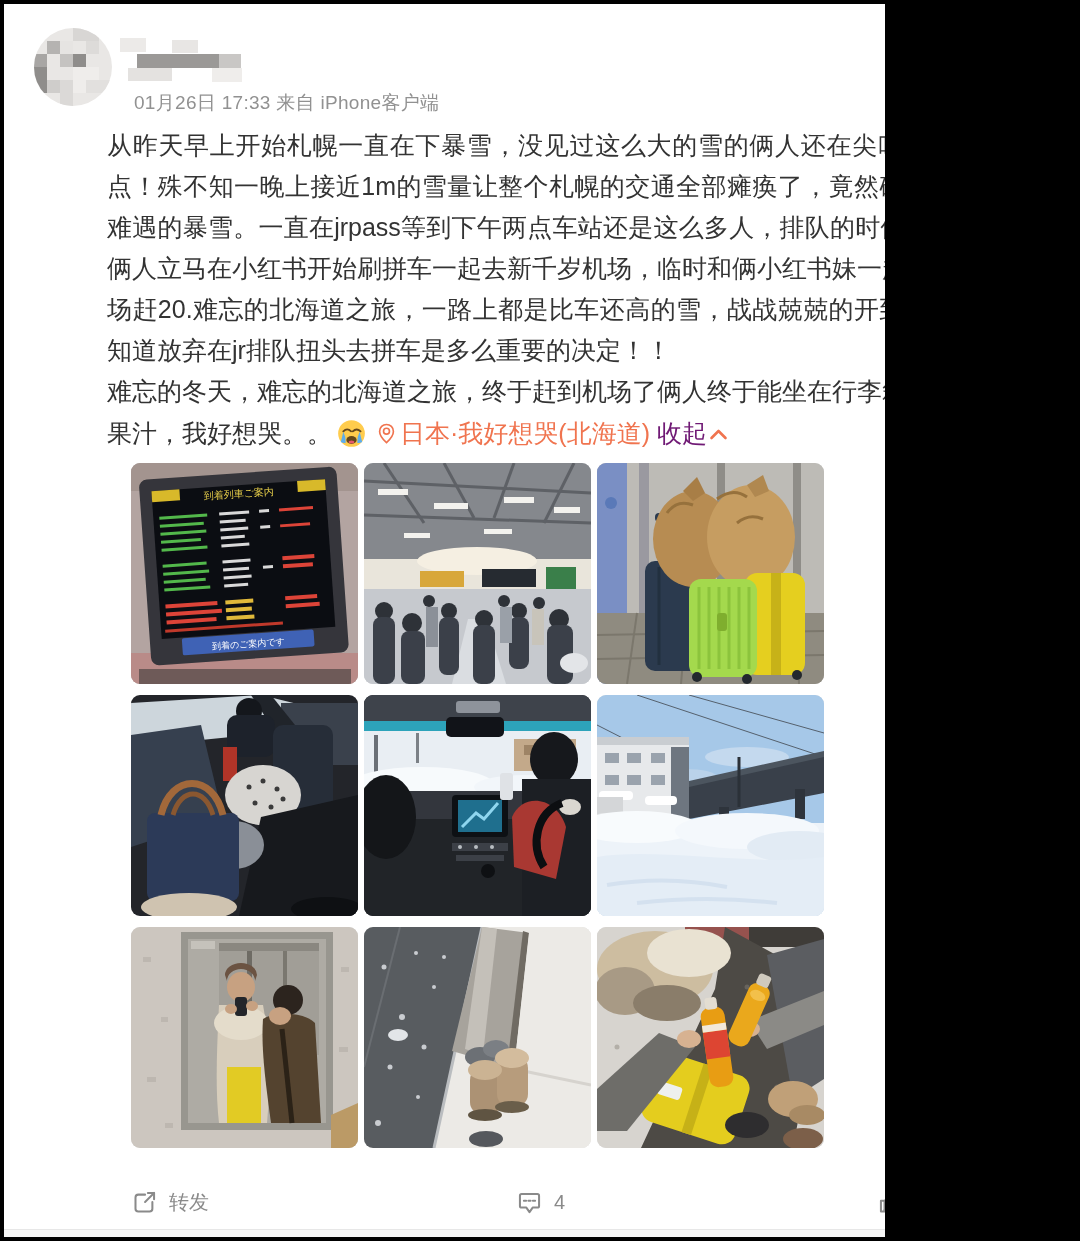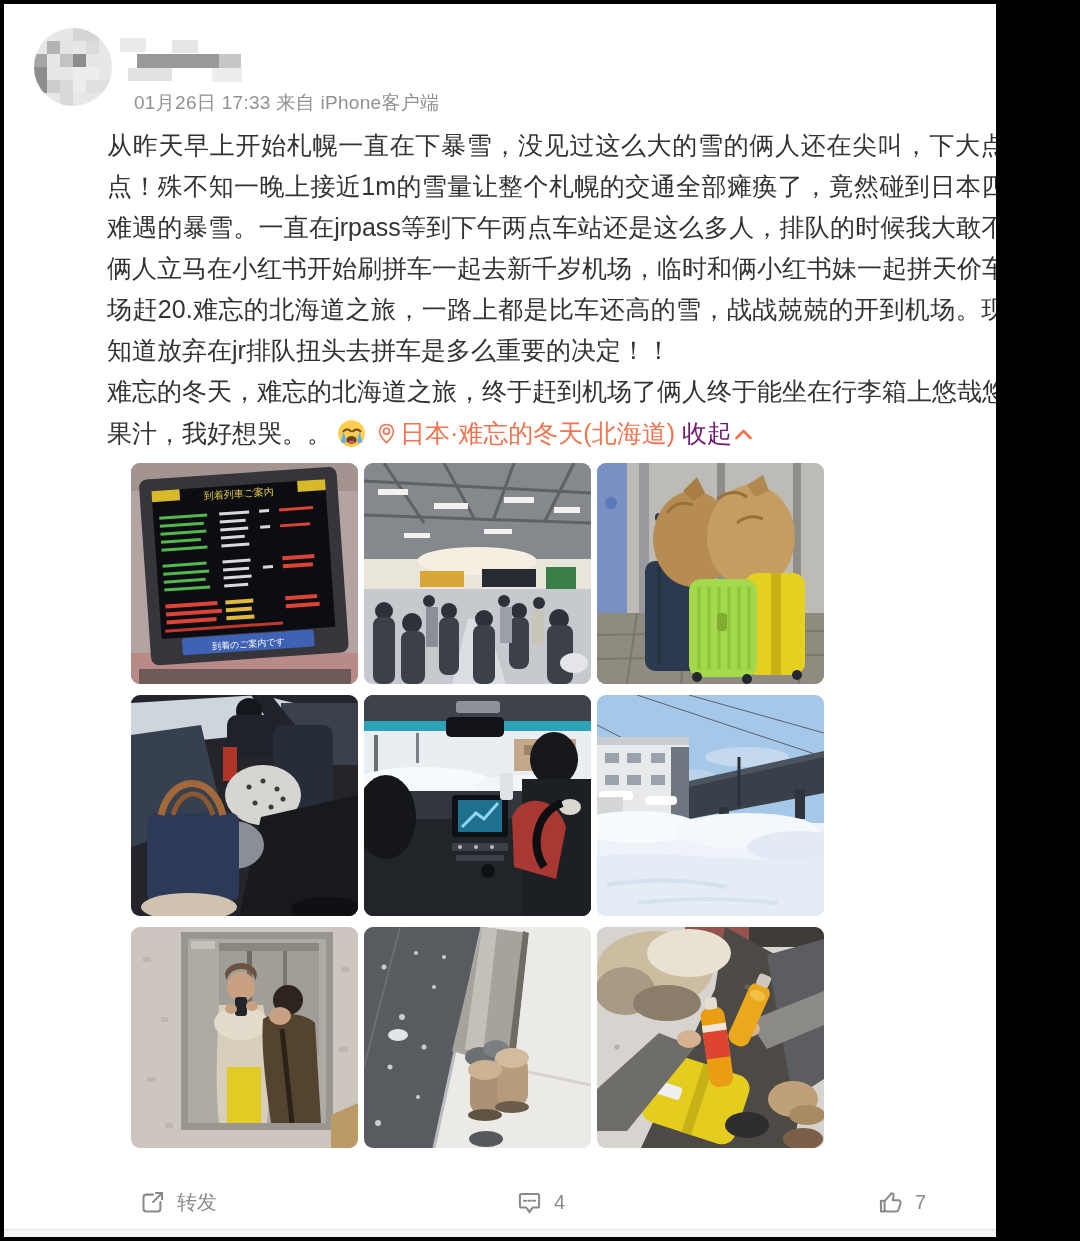--- a/index.html
+++ b/index.html
@@ -5,7 +5,7 @@
   html,body{margin:0;padding:0;}
   body{width:1080px;height:1241px;position:relative;background:#000;
        font-family:"Liberation Sans","DejaVu Sans",sans-serif;}
-  .page{position:absolute;left:4px;top:4px;width:992px;height:1233px;background:#fff;overflow:hidden;}
+  .page{position:absolute;left:4px;top:4px;width:881px;height:1233px;background:#fff;overflow:hidden;}
 
   
   .avatar{position:absolute;left:30px;top:24px;width:78px;height:78px;border-radius:50%;

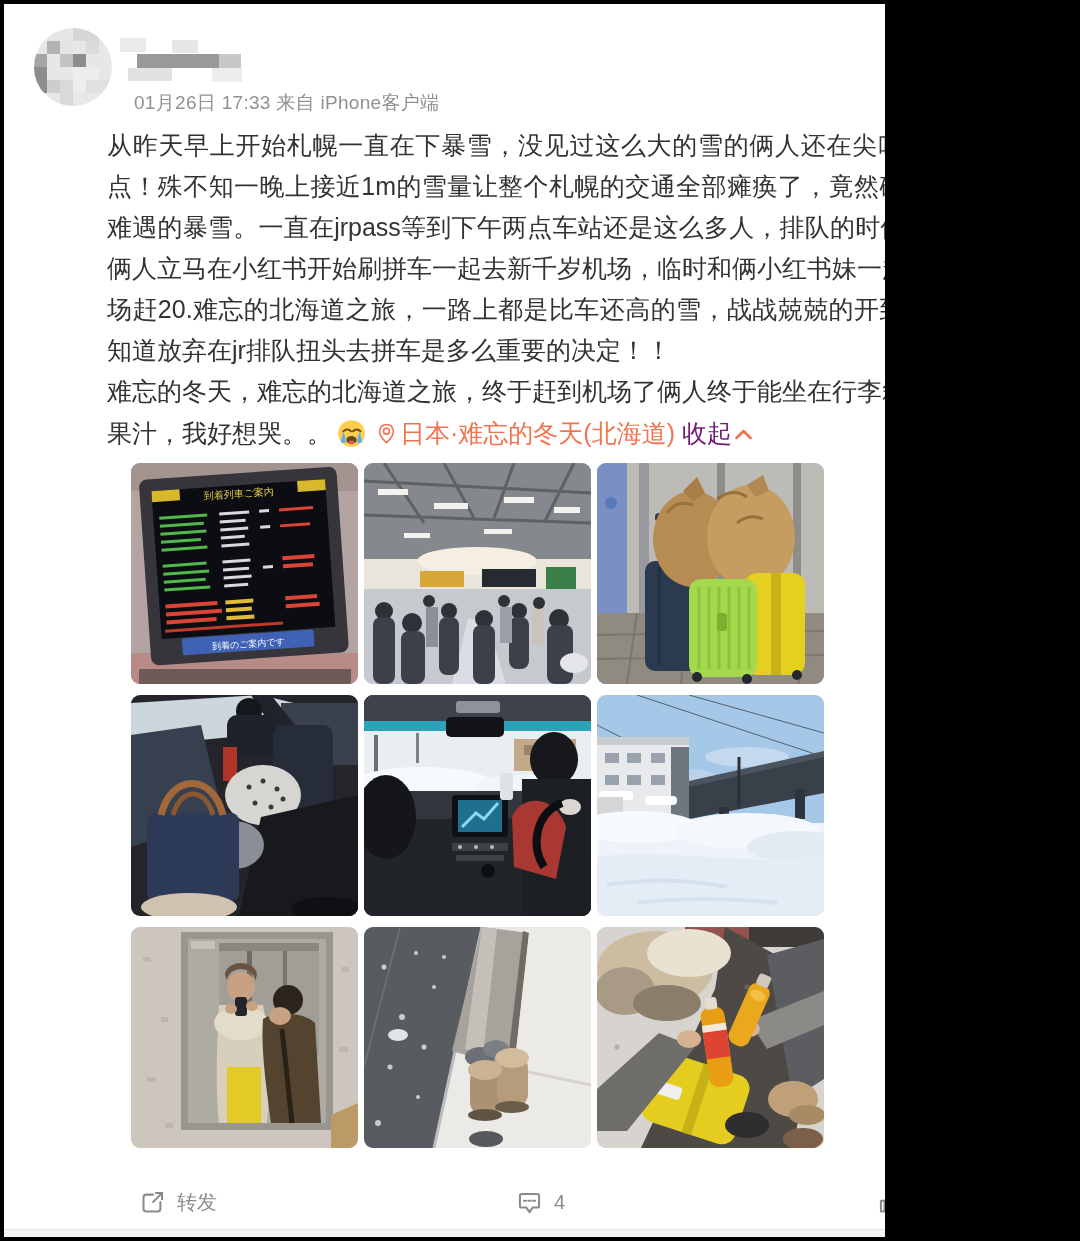--- a/index.html
+++ b/index.html
@@ -92,7 +92,7 @@
           </svg></span><a class="loc-link"><span class="pin"><svg width="23" height="25" viewBox="0 0 24 24" fill="none" stroke="#f0744f" stroke-width="1.7">
               <path d="M12 21.5 C12 21.5 4.8 14.9 4.8 9.8 C4.8 5.5 8 2.6 12 2.6 C16 2.6 19.2 5.5 19.2 9.8 C19.2 14.9 12 21.5 12 21.5 Z"></path>
               <circle cx="12" cy="9.6" r="3.1"></circle>
-            </svg></span><span>日本·难忘的冬天(北海道)</span></a><span class="fold"> <span>收起</span><span class="chev-up"><svg width="19" height="13" viewBox="0 0 19 13">
+            </svg></span><span>日本·我好想哭(北海道)</span></a><span class="fold"> <span>收起</span><span class="chev-up"><svg width="19" height="13" viewBox="0 0 19 13">
               <polyline points="2.5,10 9.5,3 16.5,10" fill="none" stroke="#f0744f" stroke-width="2.6" stroke-linecap="round" stroke-linejoin="round"></polyline>
             </svg></span></span></p>
   </div>

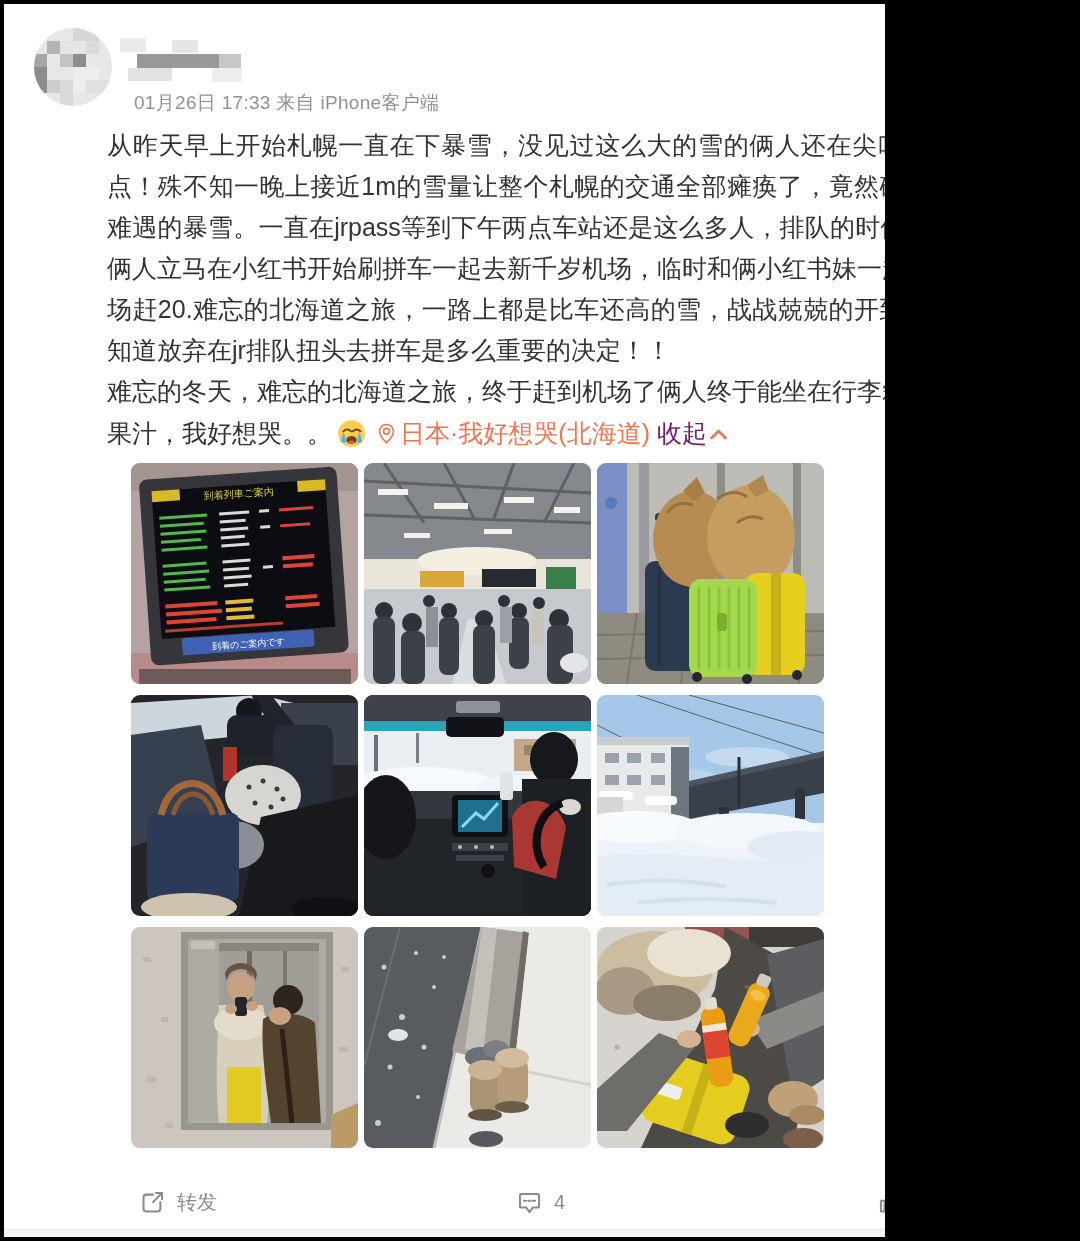--- a/index.html
+++ b/index.html
@@ -35,7 +35,7 @@
   
   .act{position:absolute;top:1185px;display:flex;align-items:center;gap:11px;color:#8a8a8a;
        font-size:20px;cursor:pointer;background:none;border:none;padding:0;font-family:inherit;}
-  #act-repost{left:135px;align-items:center;} #act-comment{left:512px;} #act-like{left:873px;}
+  #act-repost{left:127px;align-items:center;} #act-comment{left:512px;} #act-like{left:873px;}
   .act svg{display:block;}
 
   .footer-strip{position:absolute;left:0;right:0;bottom:0;height:7px;background:#f5f5f5;border-top:1px solid #e7e7e7;}

